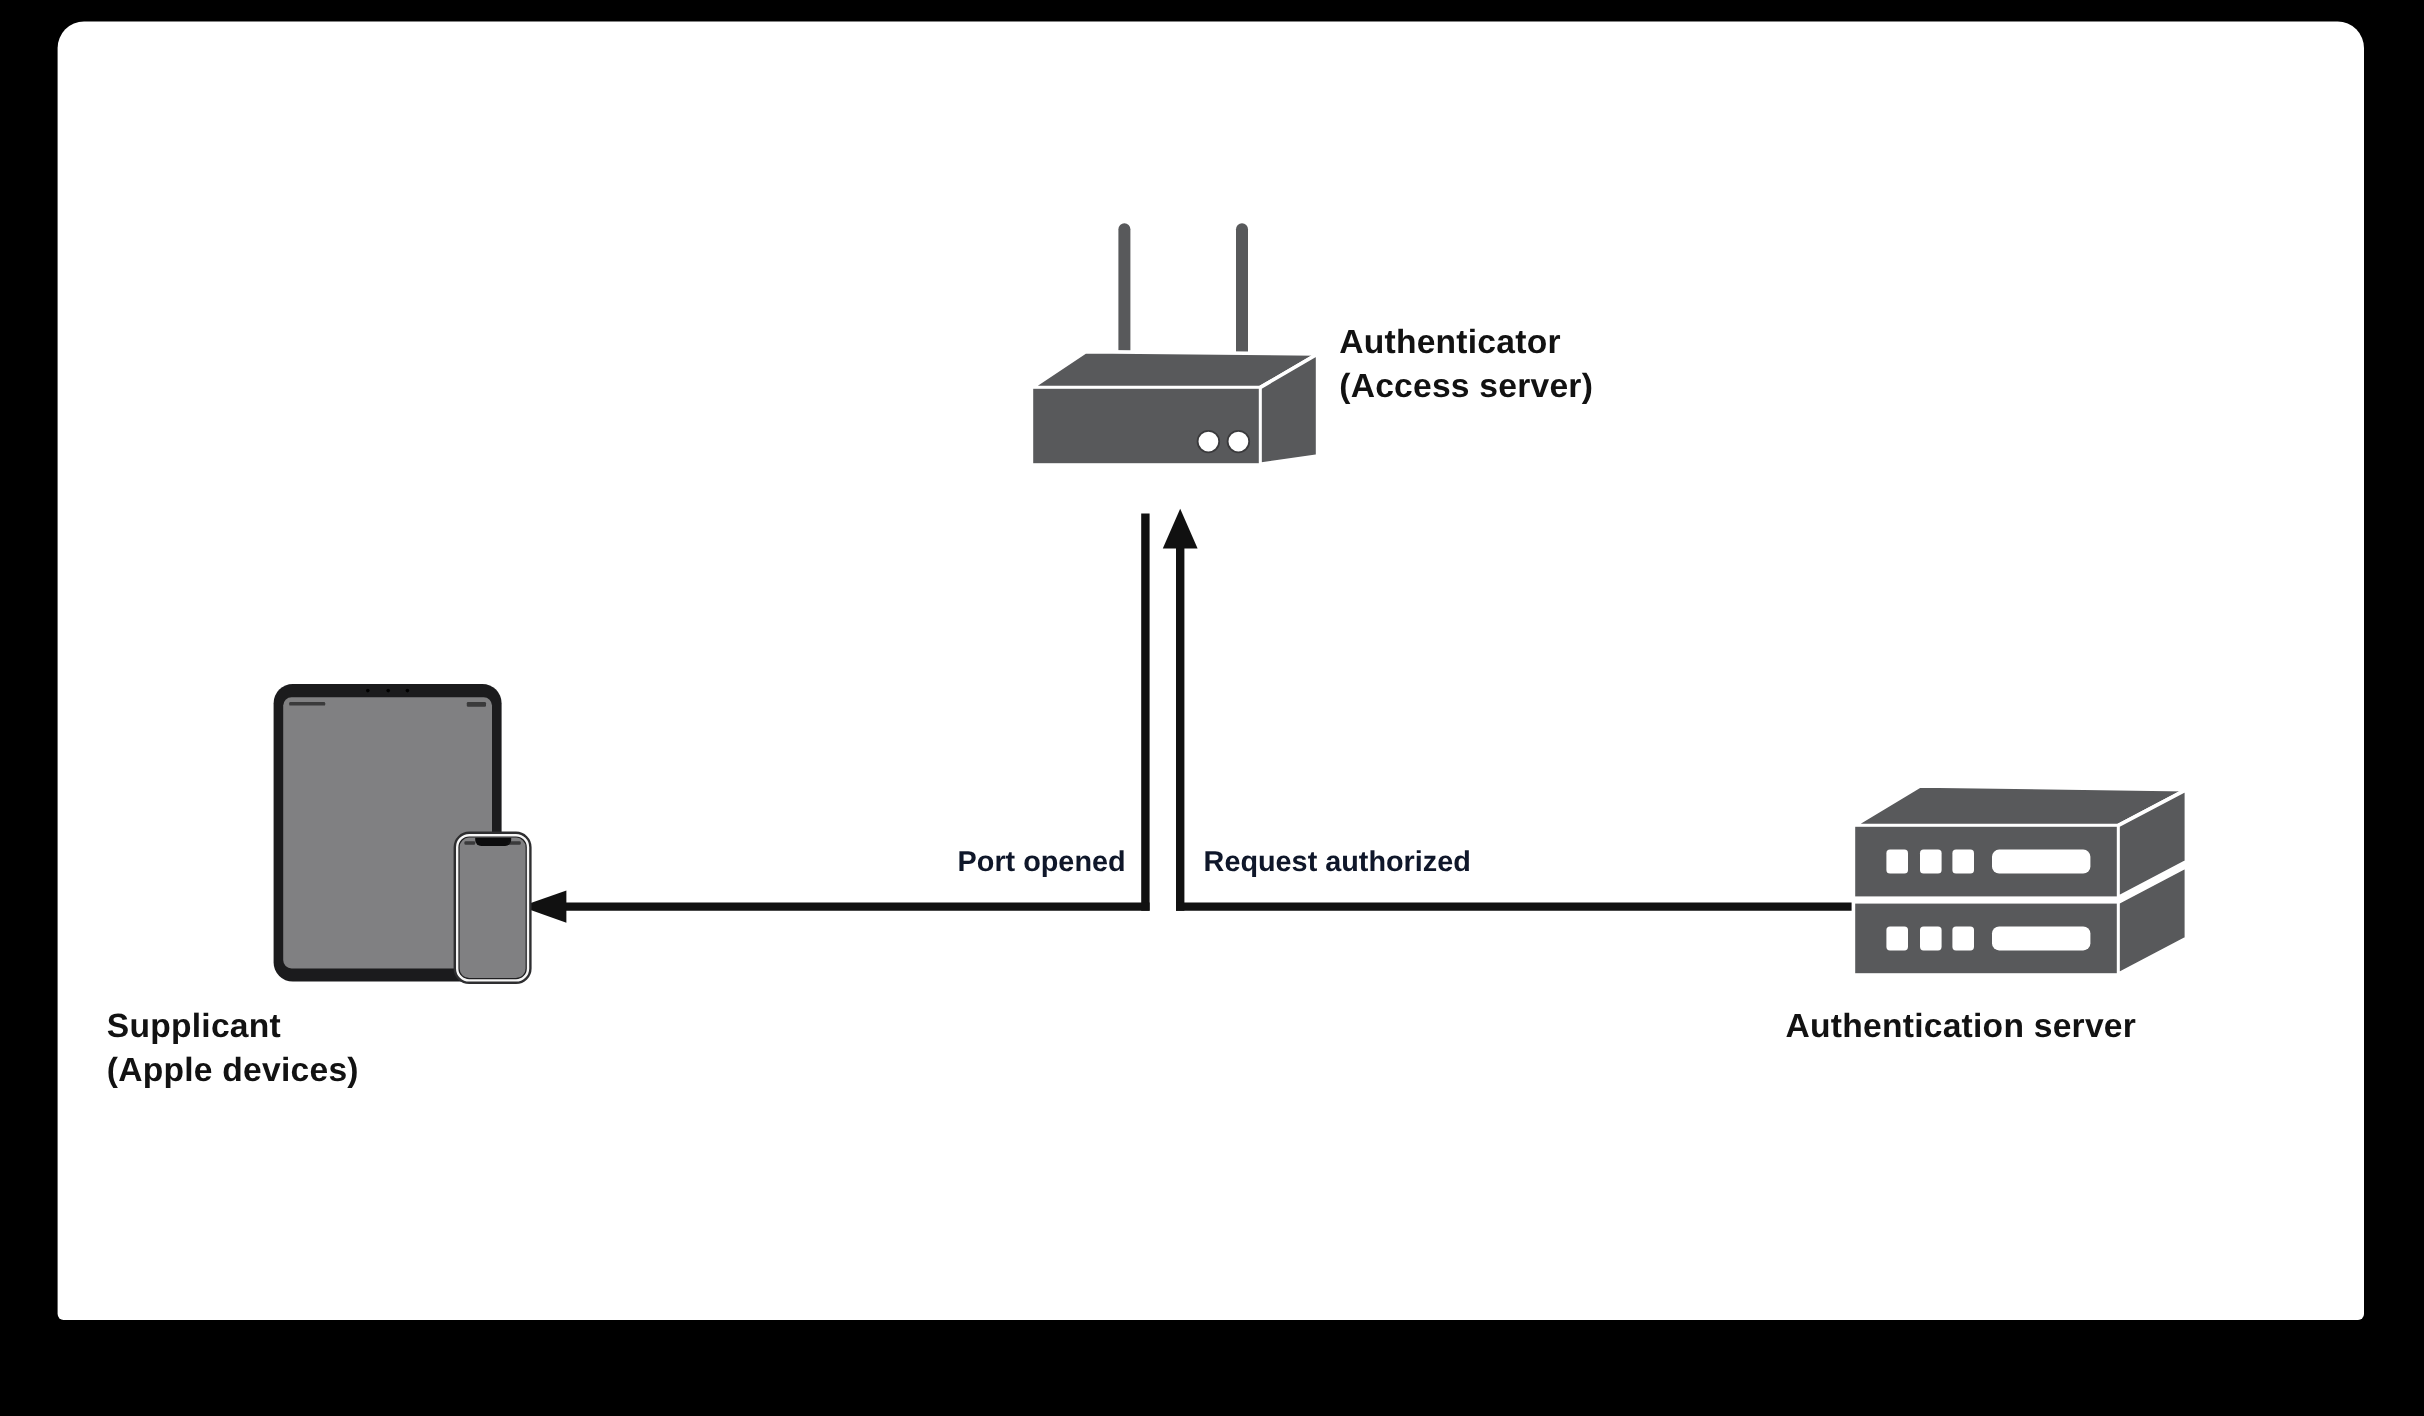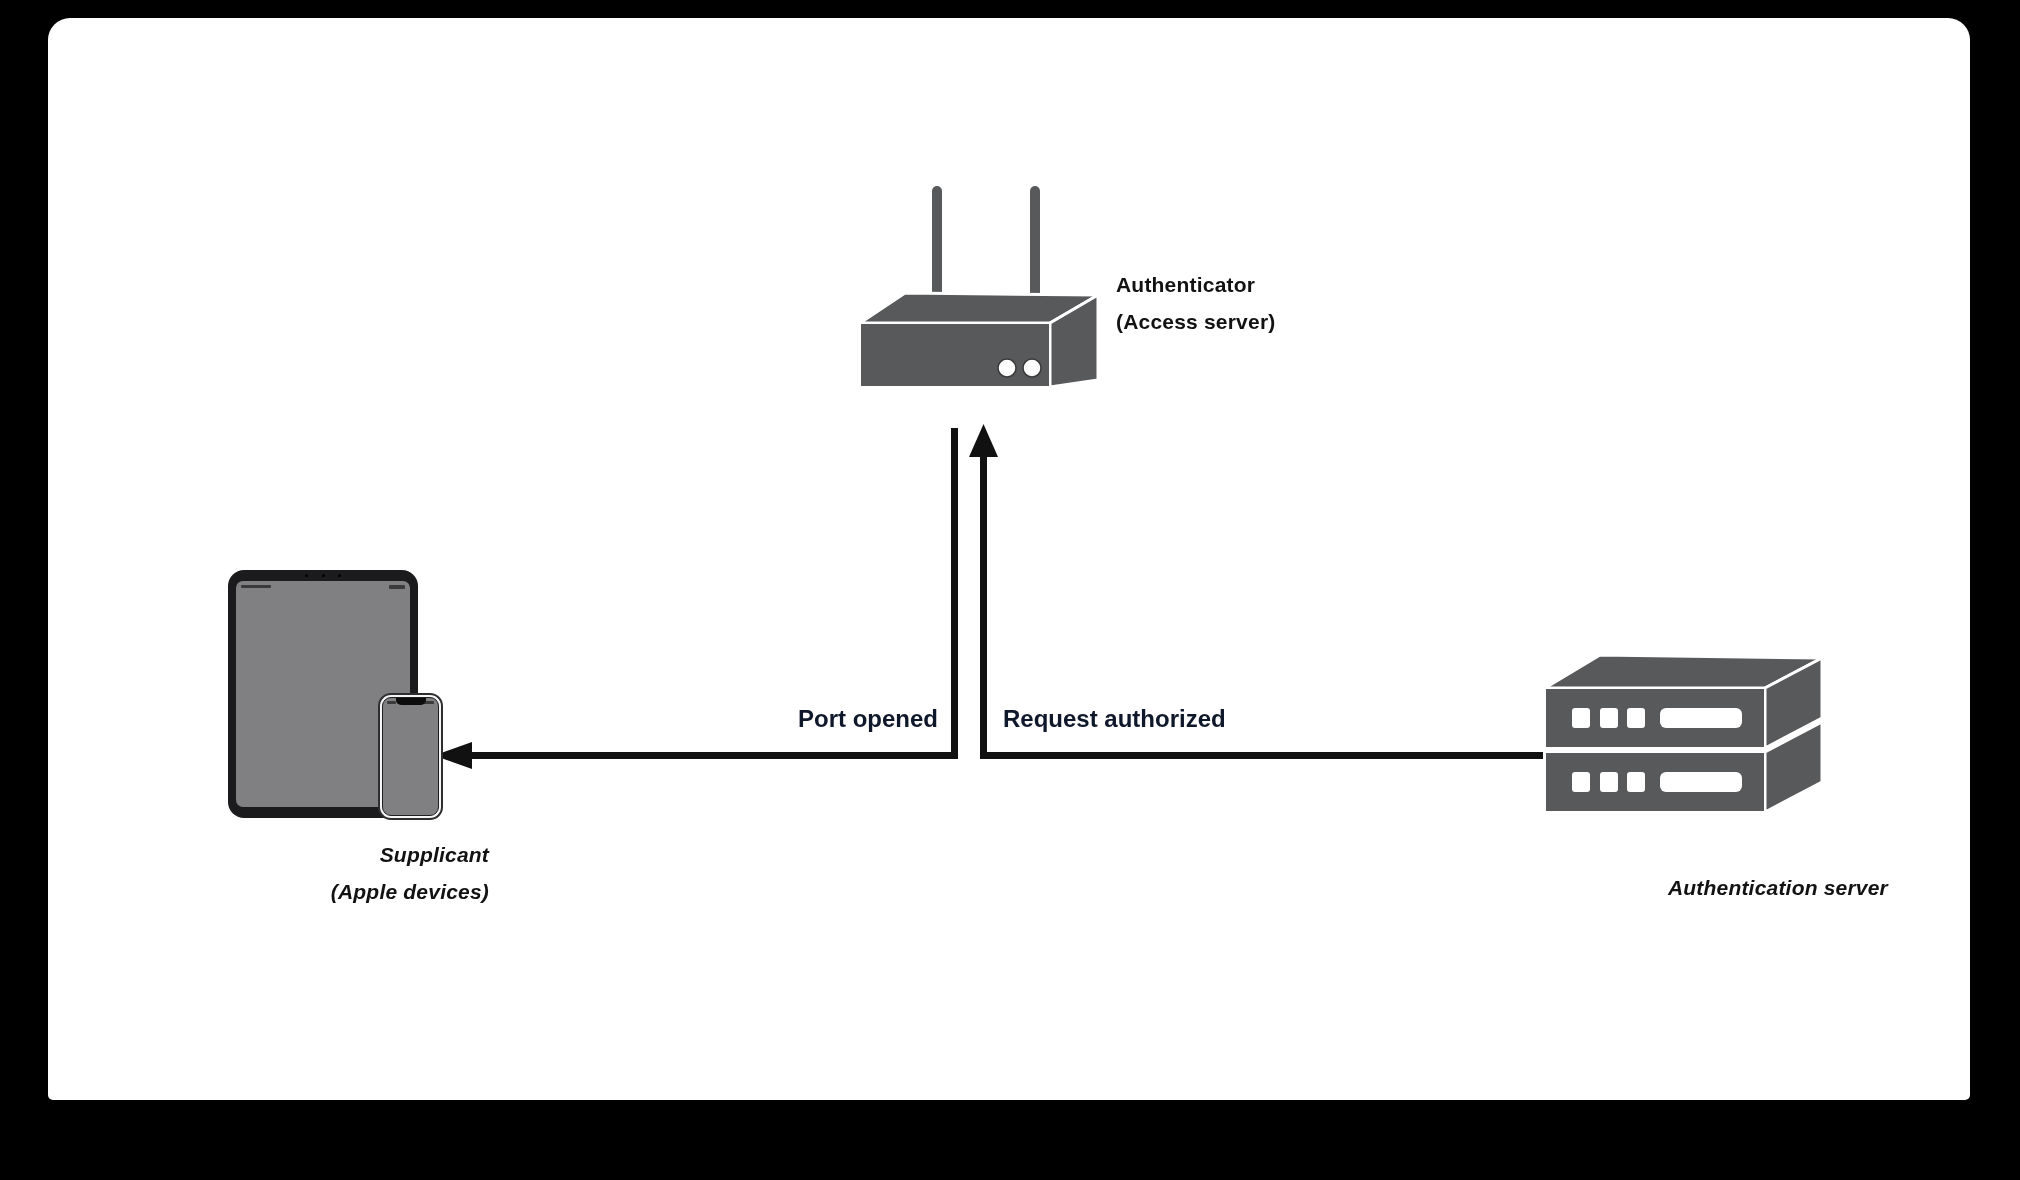--- a/index.html
+++ b/index.html
@@ -15,7 +15,7 @@
   svg{display:block;}
   
   .node-label{
-    position:absolute;color:#121212;font-size:21px;line-height:37px;
+    position:absolute;color:#121212;font-size:28px;line-height:37px;
     font-weight:600;letter-spacing:.2px;
   }
   .node-label div{white-space:nowrap;}

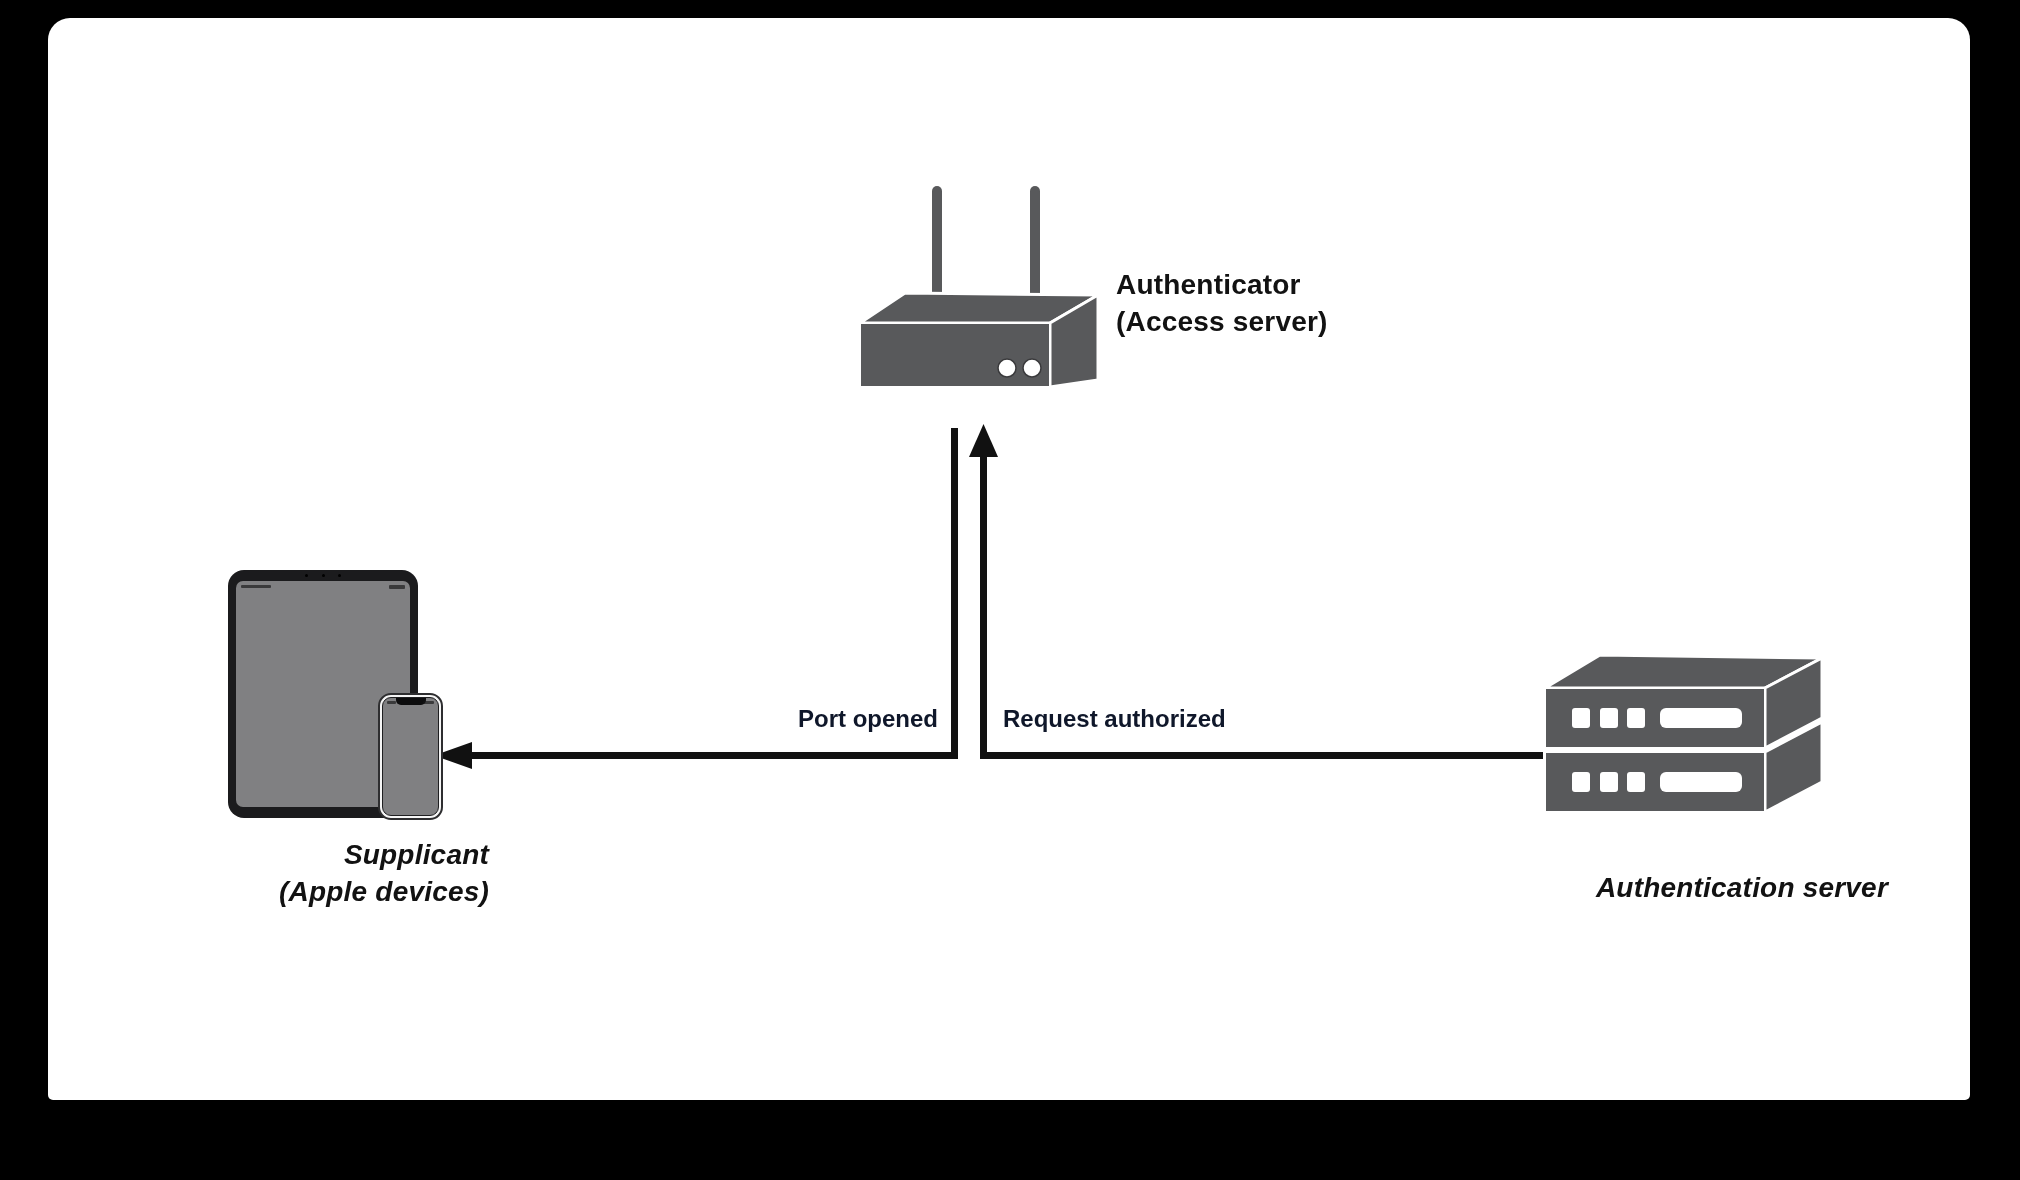--- a/index.html
+++ b/index.html
@@ -23,7 +23,7 @@
     position:absolute;color:#0f172a;font-size:24px;line-height:28px;
     font-weight:600;white-space:nowrap;
   }
-  .center{text-align:right;font-style:italic;}
+  .center{text-align:left;}
   .right{text-align:right;}
   
   .ipad{

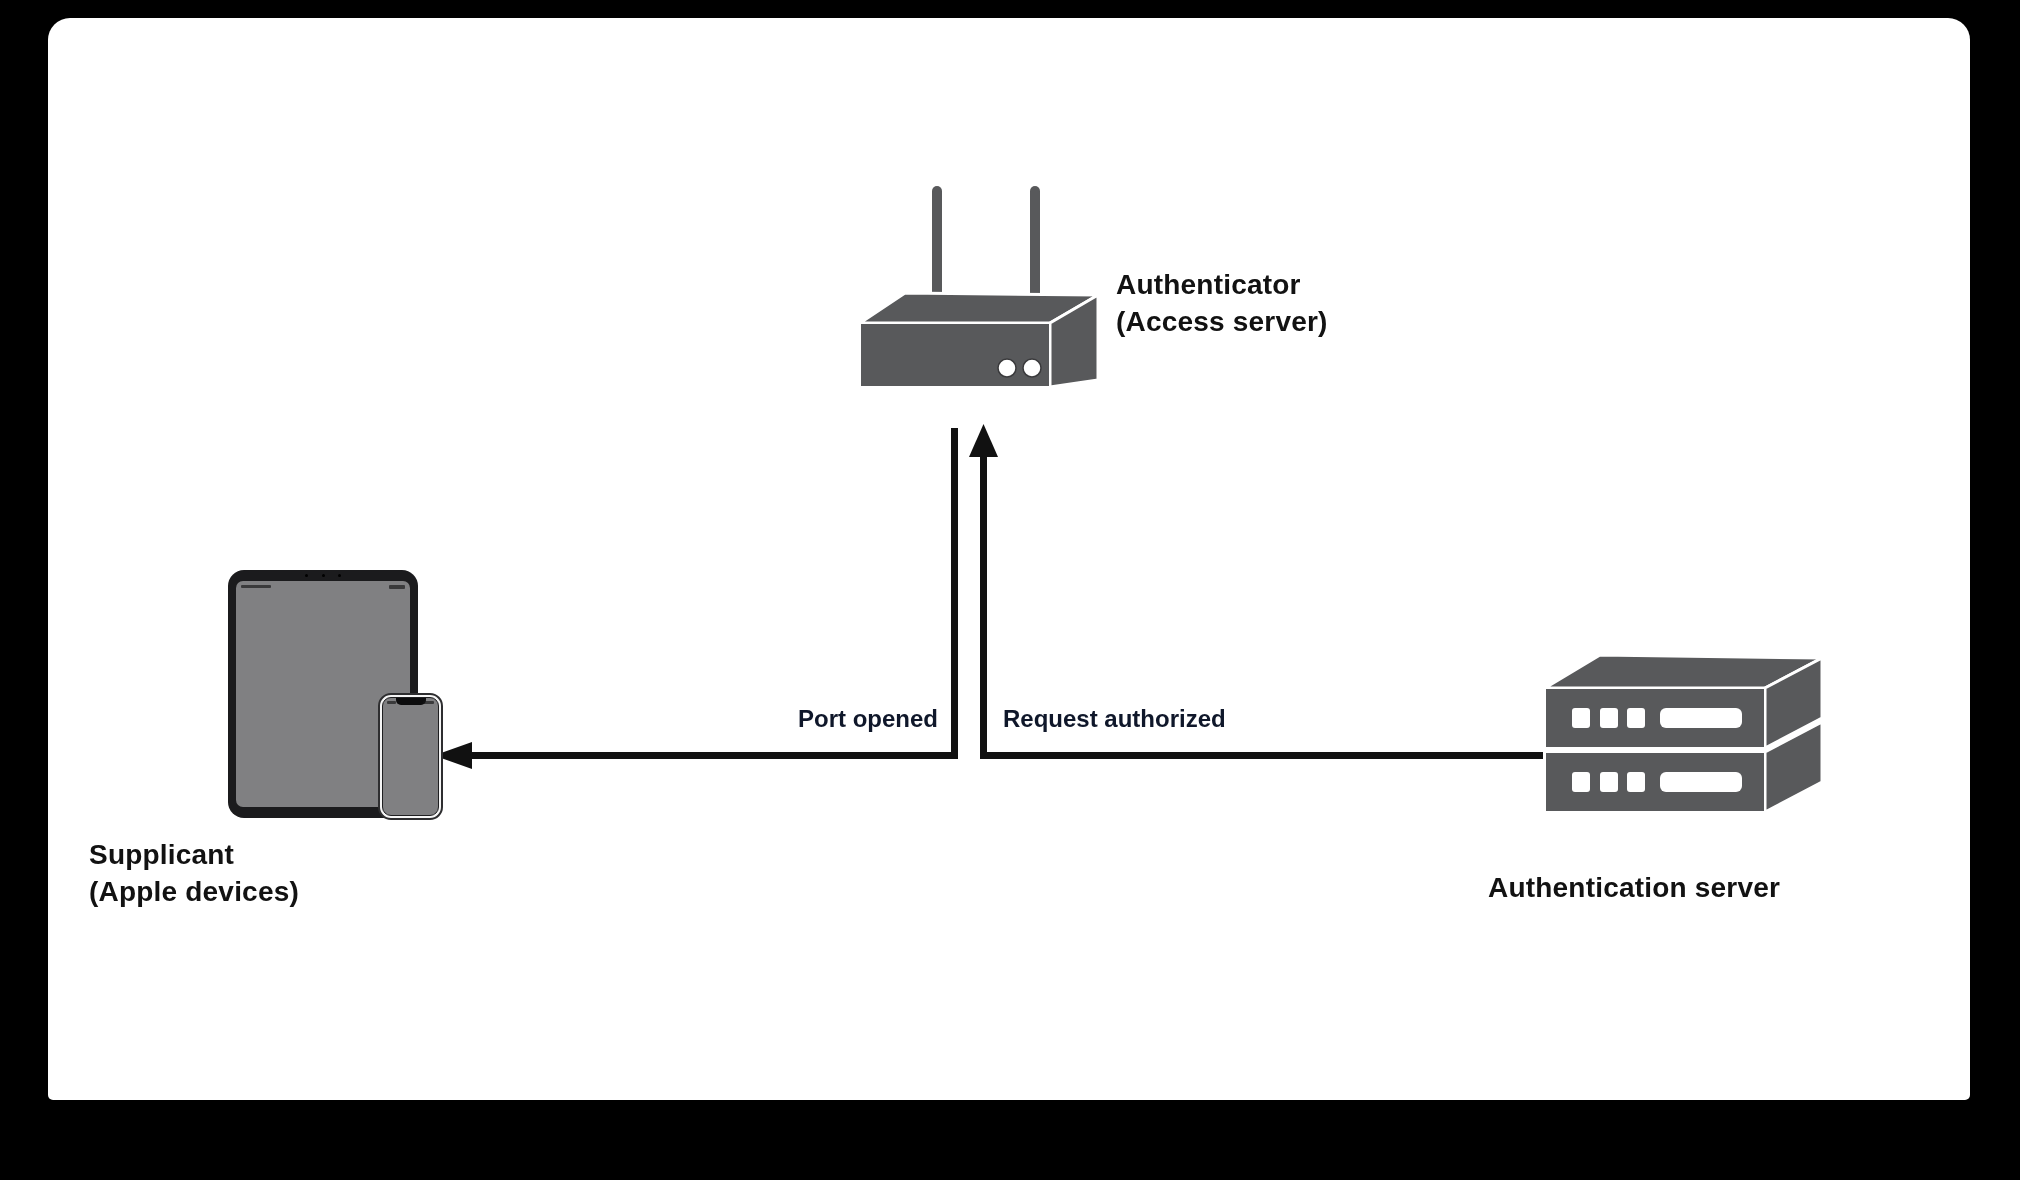--- a/index.html
+++ b/index.html
@@ -127,7 +127,7 @@
       <div>(Apple devices)</div>
     </div>
 
-    <div class="node-label center" style="left:1440px;top:851px;width:400px;z-index:4">
+    <div class="node-label center" style="left:1440px;top:818px;width:400px;z-index:4">
       <div>Authentication server</div>
     </div>
 

